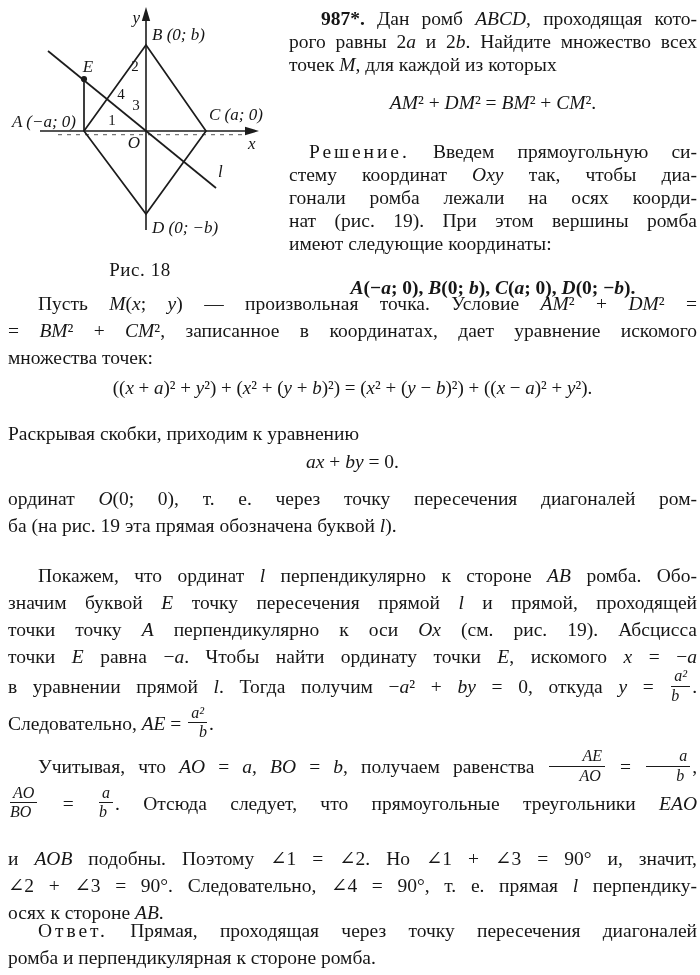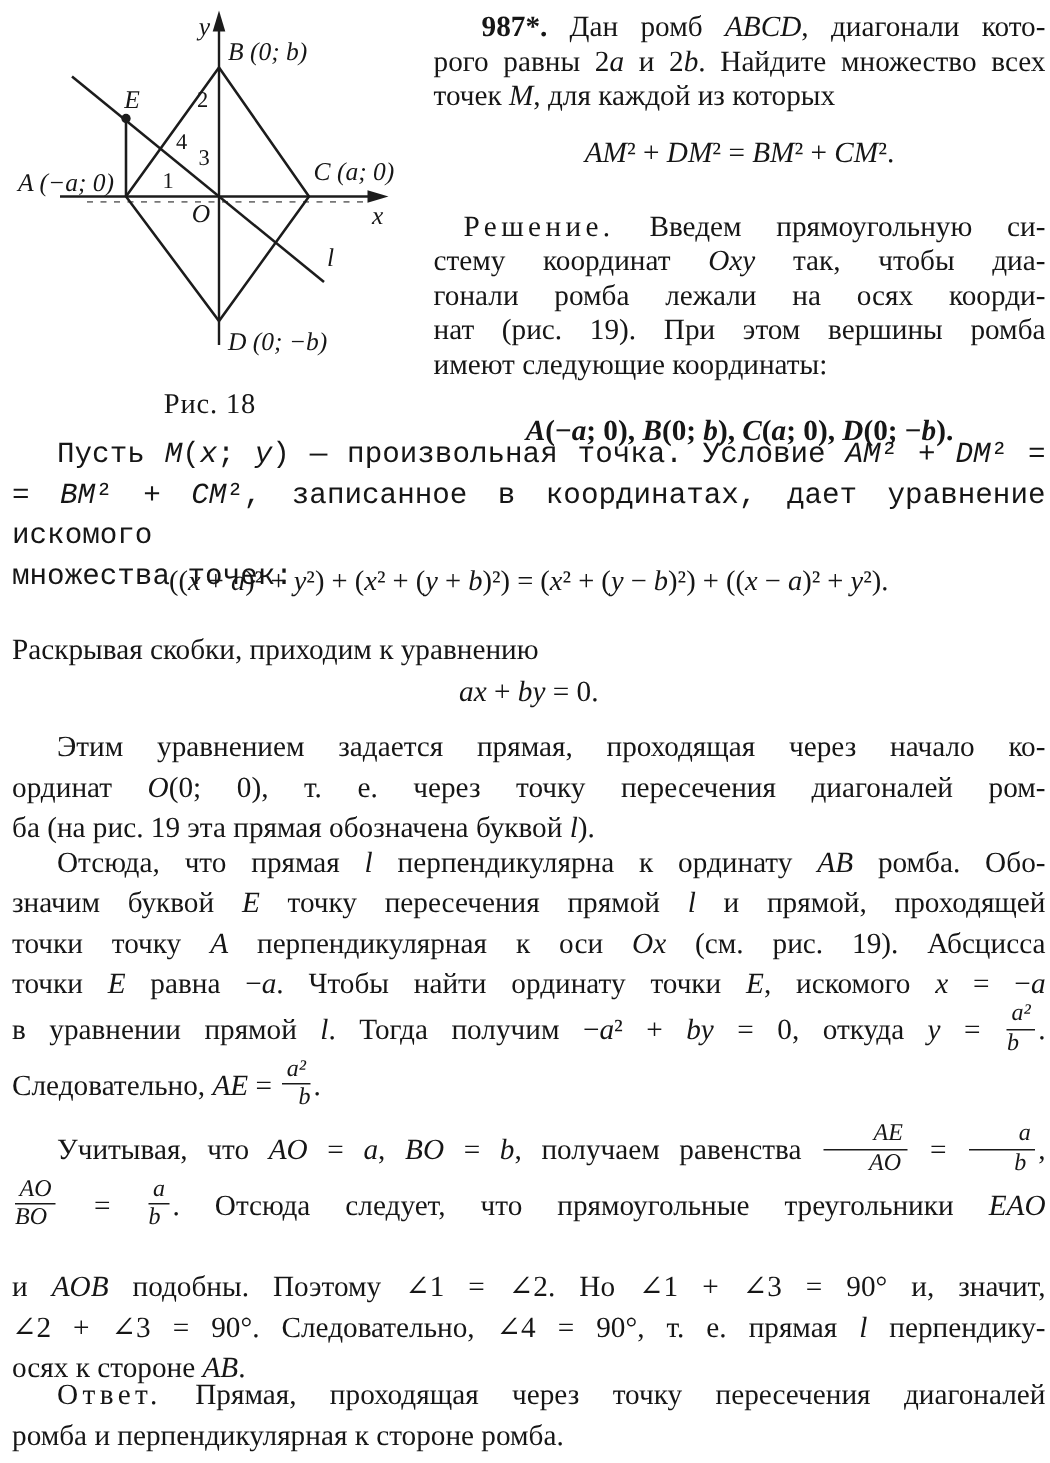--- a/index.html
+++ b/index.html
@@ -82,7 +82,7 @@
   <div class="fig-caption">Рис. 18</div>
 
   <div class="col-right">
-    <div class="cline jl ind32"><span class="s-b">987*.</span><span> Дан ромб </span><span class="s-i">ABCD</span><span>, диагонали кото-</span></div>
+    <div class="cline jl ind32"><span class="s-b">987*.</span><span> Дан ромб </span><span class="s-i">ABCD</span><span>, проходящая кото-</span></div>
     <div class="cline jl"><span>рого равны 2</span><span class="s-i">a</span><span> и 2</span><span class="s-i">b</span><span>. Найдите множество всех</span></div>
     <div class="cline ll"><span>точек </span><span class="s-i">M</span><span>, для каждой из которых</span></div>
     <div class="eq eq-col1 nowrap"><span class="s-i">AM</span><span>² + </span><span class="s-i">DM</span><span>² = </span><span class="s-i">BM</span><span>² + </span><span class="s-i">CM</span><span>².</span></div>

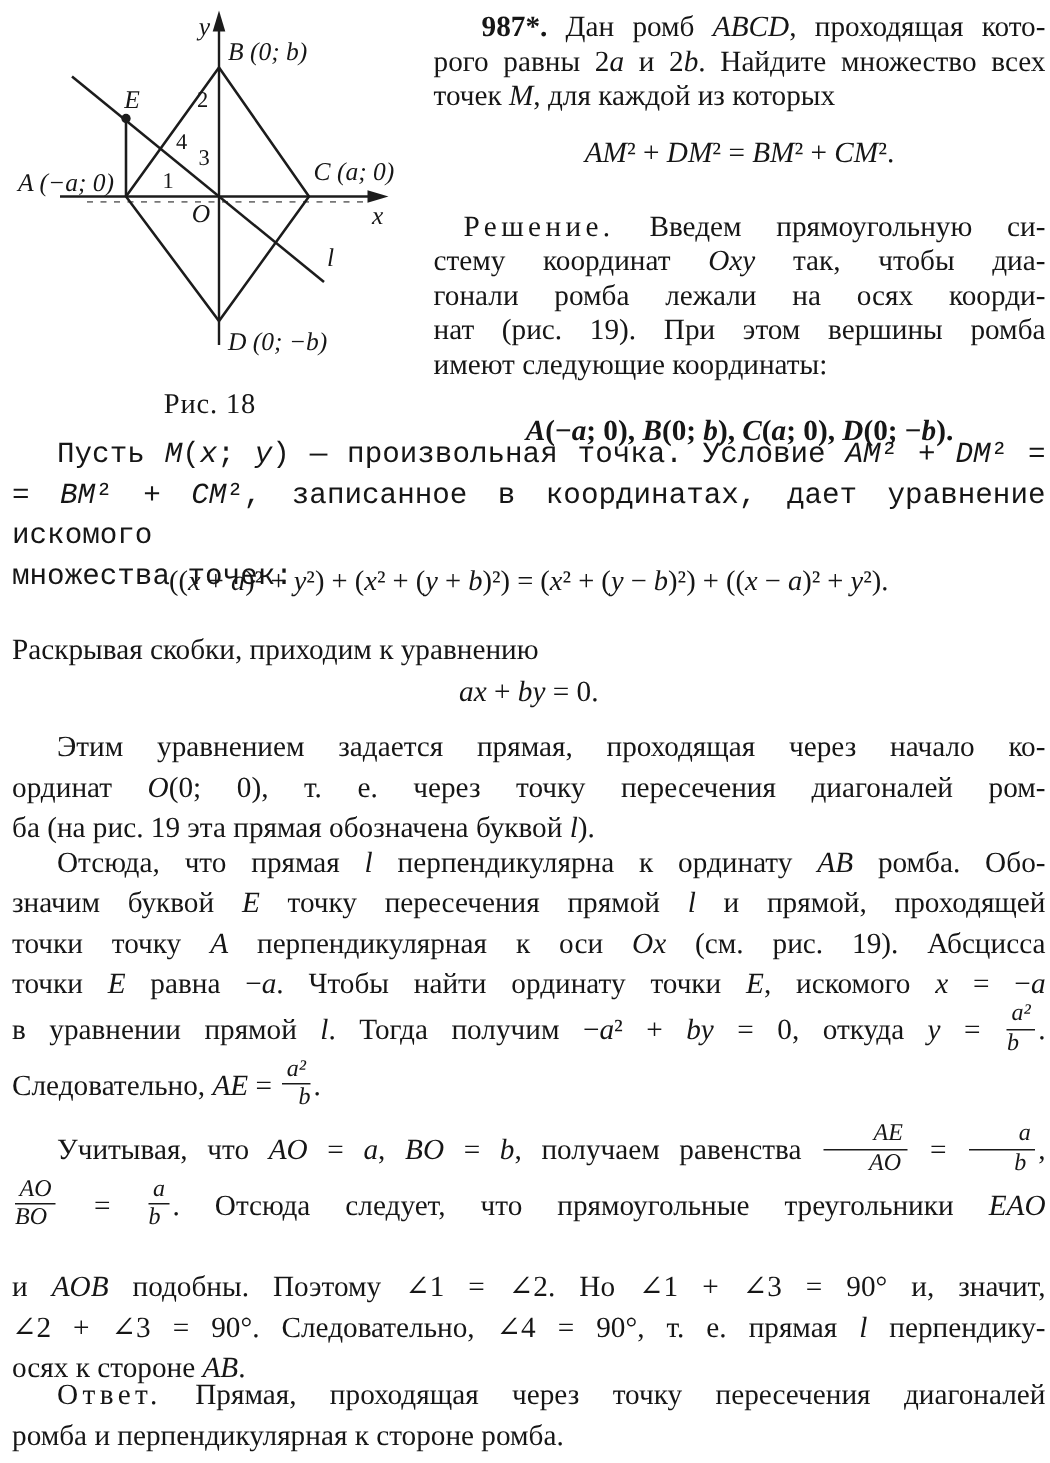--- a/index.html
+++ b/index.html
@@ -32,7 +32,7 @@
   .eq-col2{margin-top:21px;line-height:23px;font-weight:bold;}
   .nowrap{white-space:nowrap;}
   
-  .p1{top:290px;font-family:Liberation Mono, monospace;} .beq1{top:377px;font-size:19px;} .p2{top:420px;}
+  .p1{top:290px;} .beq1{top:377px;font-size:19px;} .p2{top:420px;}
   .beq2{top:451px;} .p3{top:485px;} .p4{top:562px;} .p6{top:750px;}
   .p7{top:845px;} .p8{top:917px;}
   

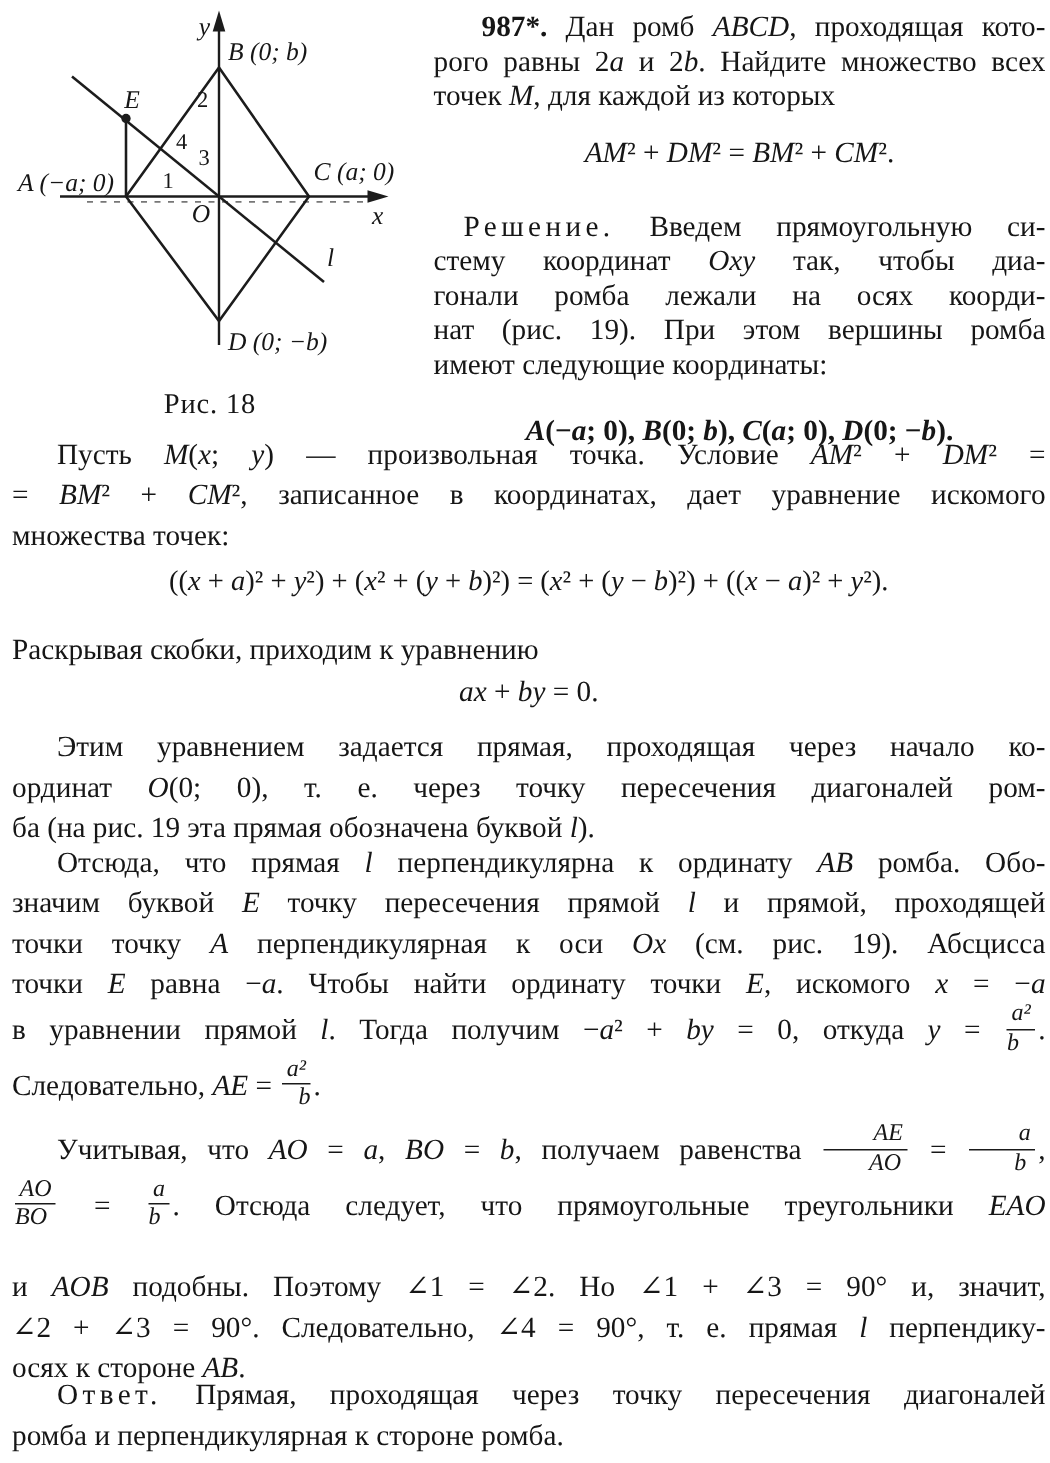--- a/index.html
+++ b/index.html
@@ -109,7 +109,6 @@
   <div class="bblock beq2 eq nowrap"><span class="s-i">ax</span><span> + </span><span class="s-i">by</span><span> = 0.</span></div>
 
   <div class="bblock p3">
-    <div class="bline jl ind30"><span>Этим уравнением задается прямая, проходящая через начало ко-</span></div>
     <div class="bline jl"><span>ординат </span><span class="s-i">O</span><span>(0; 0), т. е. через точку пересечения диагоналей ром-</span></div>
     <div class="bline ll"><span>ба (на рис. 19 эта прямая обозначена буквой </span><span class="s-i">l</span><span>).</span></div>
   </div>

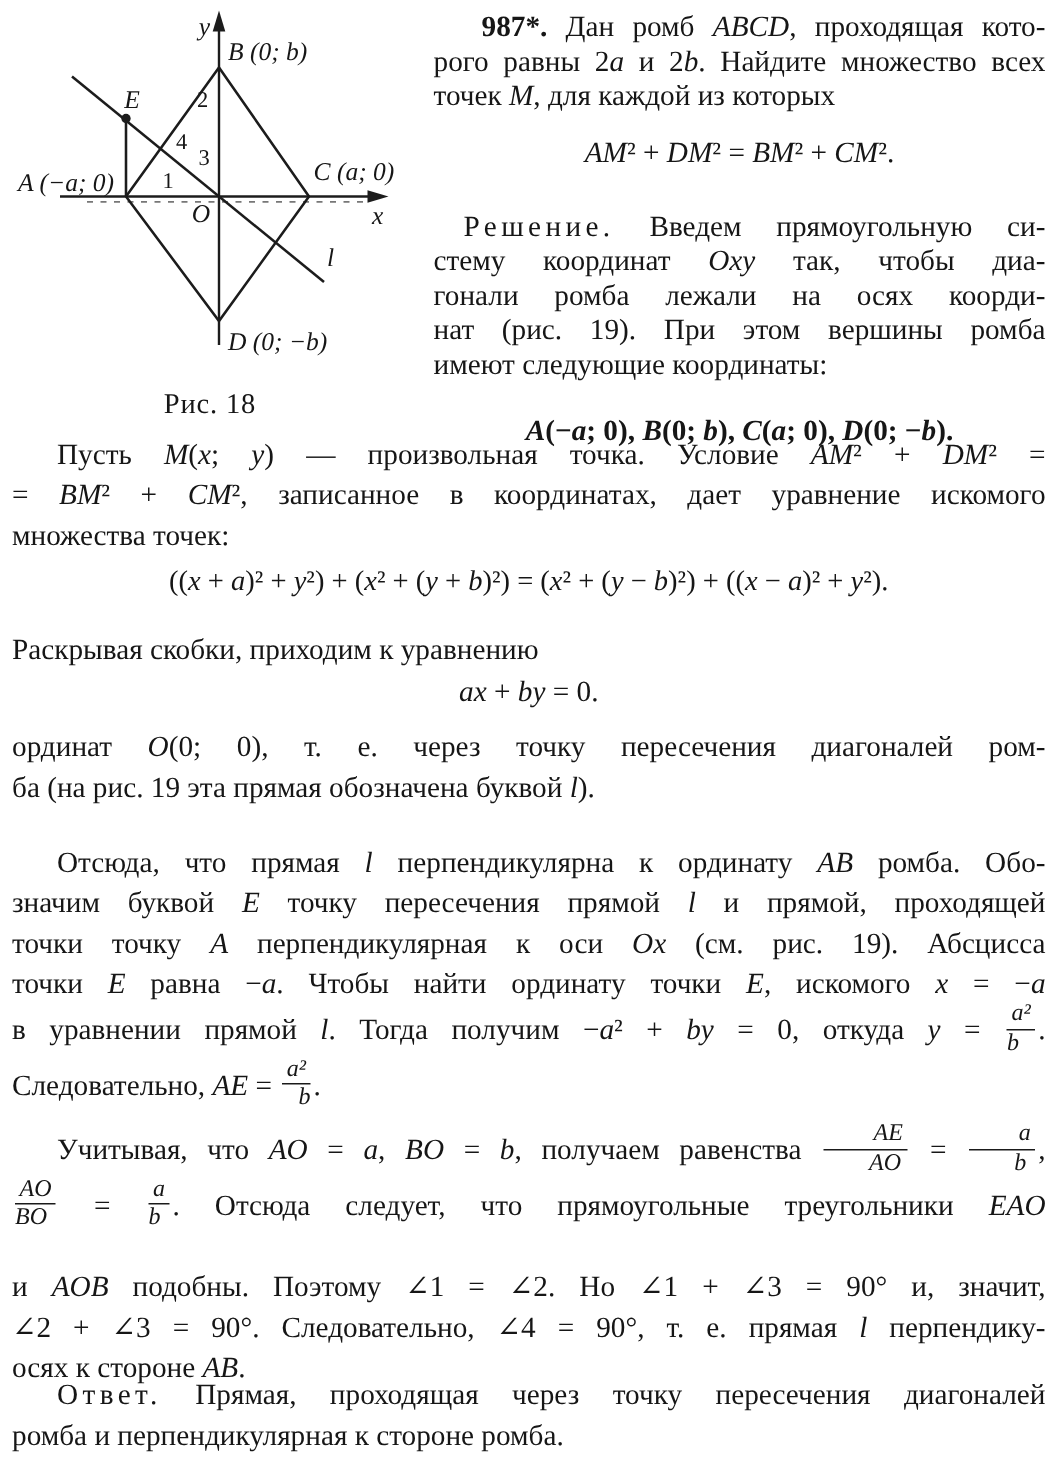--- a/index.html
+++ b/index.html
@@ -114,7 +114,7 @@
   </div>
 
   <div class="bblock p4">
-    <div class="bline jl ind30"><span>Отсюда, что прямая </span><span class="s-i">l</span><span> перпендикулярна к ординату </span><span class="s-i">AB</span><span> ромба. Обо-</span></div>
+    <div class="bline jl ind30"><span>Покажем, что ординат </span><span class="s-i">l</span><span> перпендикулярна к ординату </span><span class="s-i">AB</span><span> ромба. Обо-</span></div>
     <div class="bline jl"><span>значим буквой </span><span class="s-i">E</span><span> точку пересечения прямой </span><span class="s-i">l</span><span> и прямой, проходящей</span></div>
     <div class="bline jl"><span>точки точку </span><span class="s-i">A</span><span> перпендикулярная к оси </span><span class="s-i">Ox</span><span> (см. рис. 19). Абсцисса</span></div>
     <div class="bline jl"><span>точки </span><span class="s-i">E</span><span> равна −</span><span class="s-i">a</span><span>. Чтобы найти ординату точки </span><span class="s-i">E</span><span>, искомого </span><span class="s-i">x</span><span> = −</span><span class="s-i">a</span></div>

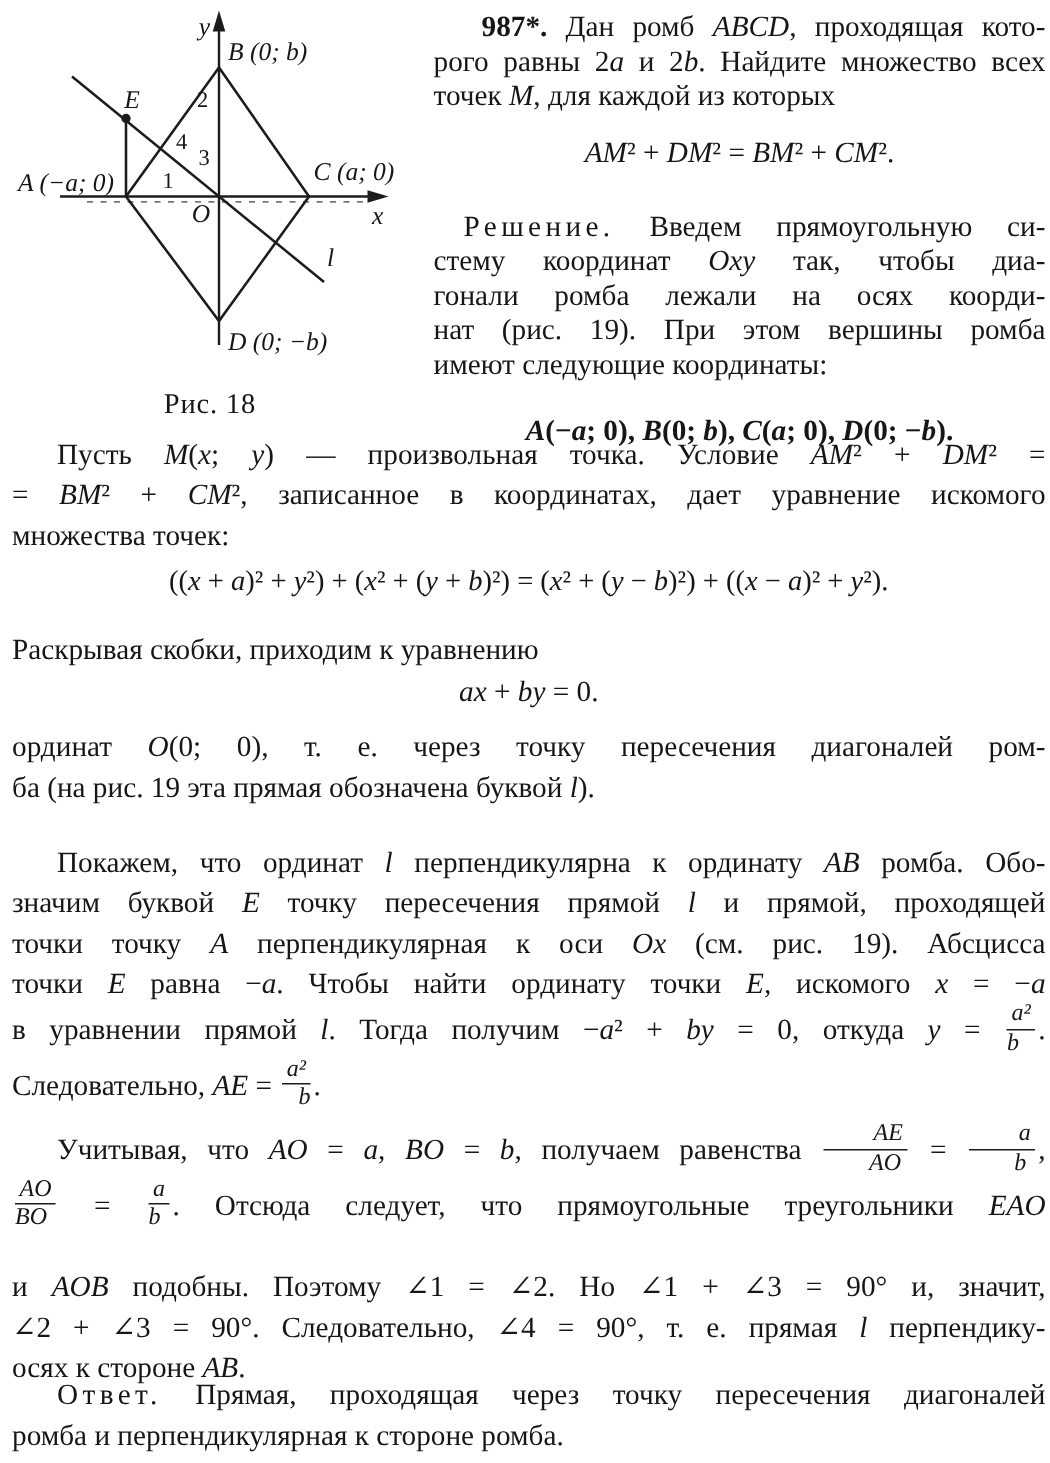--- a/index.html
+++ b/index.html
@@ -114,7 +114,7 @@
   </div>
 
   <div class="bblock p4">
-    <div class="bline jl ind30"><span>Покажем, что ординат </span><span class="s-i">l</span><span> перпендикулярна к ординату </span><span class="s-i">AB</span><span> ромба. Обо-</span></div>
+    <div class="bline jl ind30"><span>Покажем, что ординат </span><span class="s-i">l</span><span> перпендикулярно к стороне </span><span class="s-i">AB</span><span> ромба. Обо-</span></div>
     <div class="bline jl"><span>значим буквой </span><span class="s-i">E</span><span> точку пересечения прямой </span><span class="s-i">l</span><span> и прямой, проходящей</span></div>
     <div class="bline jl"><span>точки точку </span><span class="s-i">A</span><span> перпендикулярная к оси </span><span class="s-i">Ox</span><span> (см. рис. 19). Абсцисса</span></div>
     <div class="bline jl"><span>точки </span><span class="s-i">E</span><span> равна −</span><span class="s-i">a</span><span>. Чтобы найти ординату точки </span><span class="s-i">E</span><span>, искомого </span><span class="s-i">x</span><span> = −</span><span class="s-i">a</span></div>

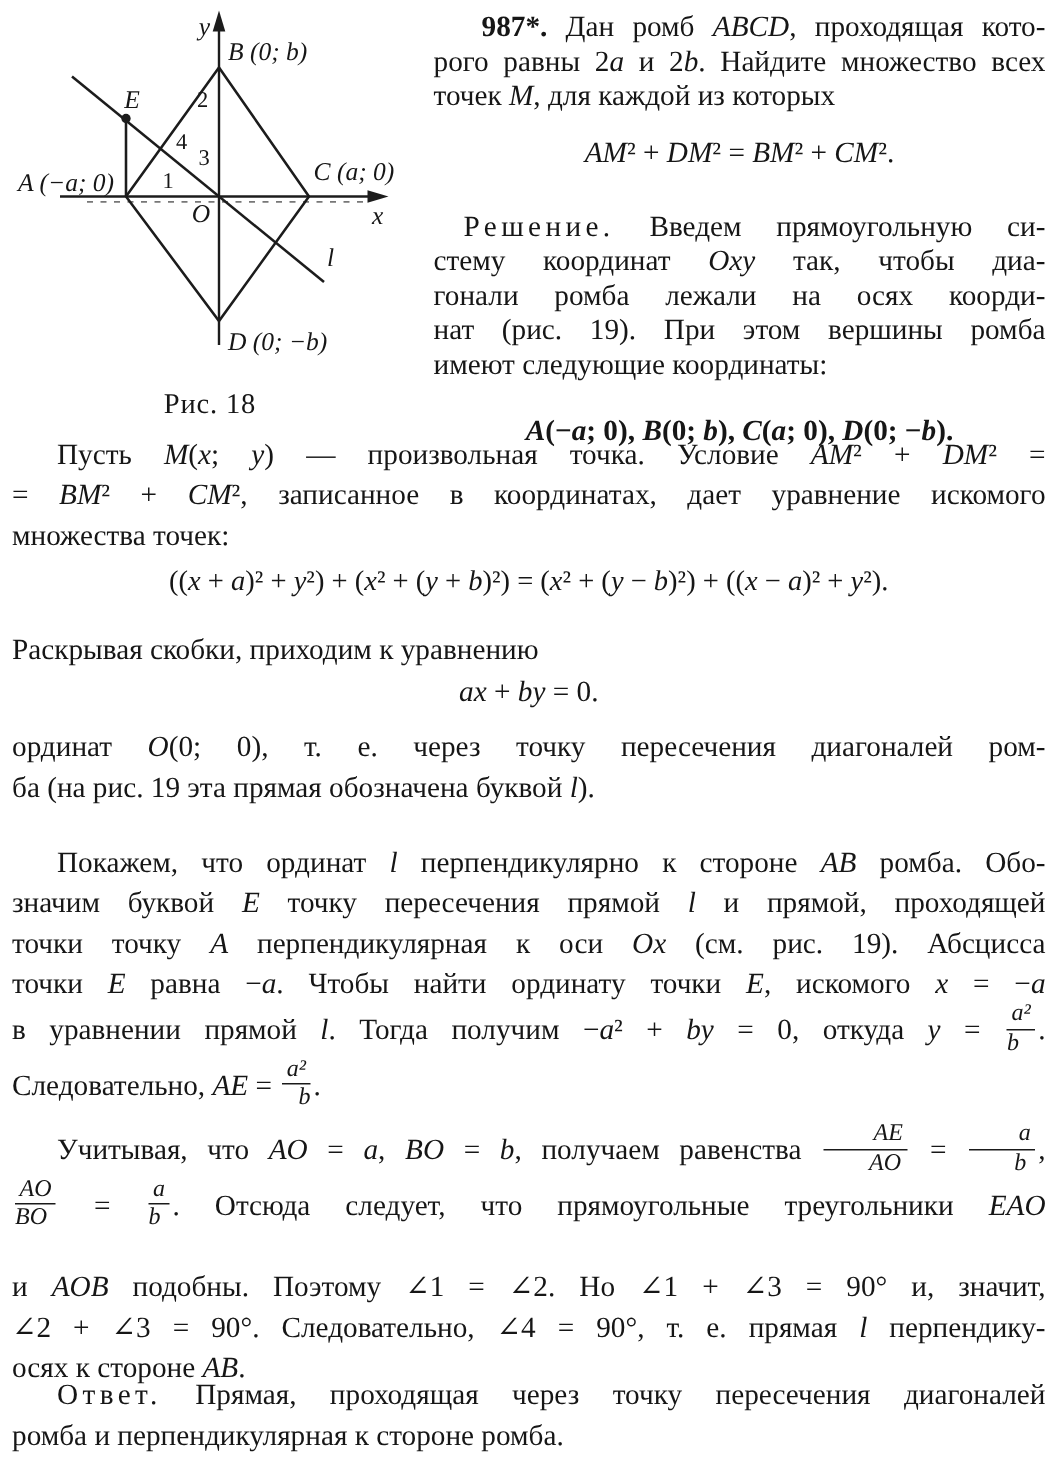--- a/index.html
+++ b/index.html
@@ -116,7 +116,7 @@
   <div class="bblock p4">
     <div class="bline jl ind30"><span>Покажем, что ординат </span><span class="s-i">l</span><span> перпендикулярно к стороне </span><span class="s-i">AB</span><span> ромба. Обо-</span></div>
     <div class="bline jl"><span>значим буквой </span><span class="s-i">E</span><span> точку пересечения прямой </span><span class="s-i">l</span><span> и прямой, проходящей</span></div>
-    <div class="bline jl"><span>точки точку </span><span class="s-i">A</span><span> перпендикулярная к оси </span><span class="s-i">Ox</span><span> (см. рис. 19). Абсцисса</span></div>
+    <div class="bline jl"><span>точки точку </span><span class="s-i">A</span><span> перпендикулярно к оси </span><span class="s-i">Ox</span><span> (см. рис. 19). Абсцисса</span></div>
     <div class="bline jl"><span>точки </span><span class="s-i">E</span><span> равна −</span><span class="s-i">a</span><span>. Чтобы найти ординату точки </span><span class="s-i">E</span><span>, искомого </span><span class="s-i">x</span><span> = −</span><span class="s-i">a</span></div>
     <div class="bline jl"><span>в уравнении прямой </span><span class="s-i">l</span><span>. Тогда получим −</span><span class="s-i">a</span><span>² + </span><span class="s-i">by</span><span> = 0, откуда </span><span class="s-i">y</span><span> = </span><span class="frac"><span class="fnum">a²</span><span class="fden">b</span></span><span>.</span></div>
     <div class="bline ll"><span>Следовательно, </span><span class="s-i">AE</span><span> = </span><span class="frac"><span class="fnum">a²</span><span class="fden">b</span></span><span>.</span></div>

